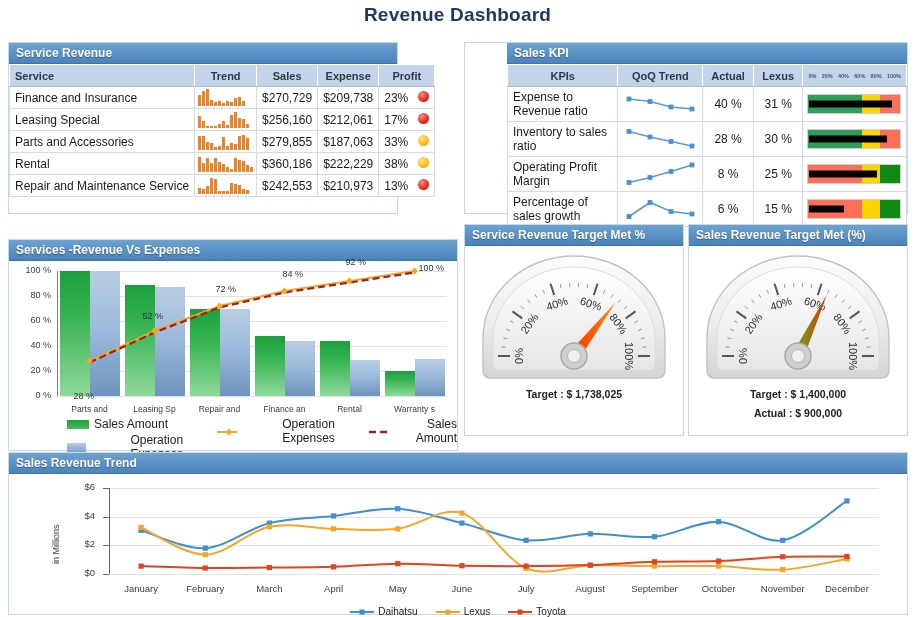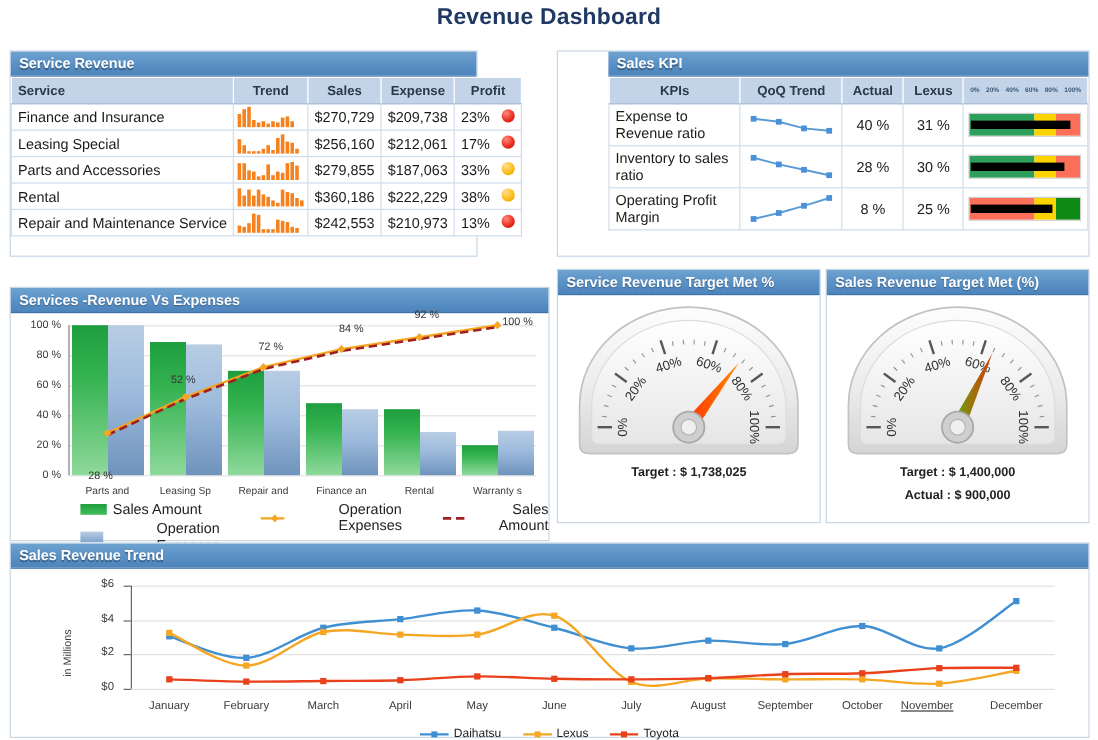--- a/index.html
+++ b/index.html
@@ -329,6 +329,28 @@
                 <div class="band" style="left: 58%; width: 20%; background: rgb(253, 212, 0);"></div>
                 <div class="band" style="left: 78%; width: 22%; background: rgb(15, 138, 20);"></div>
                 <div class="bar" style="width: 73%;"></div>
+              </div>
+            </td>
+          </tr>
+          <tr style="height: 34px;">
+            <td style="height: 34px; line-height: 14px;">Percentage of sales growth</td>
+            <td class="ctr">
+              <svg class="kpi-spark" viewBox="0 0 74 34">
+                <polyline points="6,24.5 27,10.5 48,19.5 69,22" fill="none" stroke="#5b9bd5" stroke-width="1.6"></polyline>
+                <rect x="3.6" y="22.1" width="4.8" height="4.8" fill="#4a90d9"></rect>
+                <rect x="24.6" y="8.1" width="4.8" height="4.8" fill="#4a90d9"></rect>
+                <rect x="45.6" y="17.1" width="4.8" height="4.8" fill="#4a90d9"></rect>
+                <rect x="66.6" y="19.6" width="4.8" height="4.8" fill="#4a90d9"></rect>
+              </svg>
+            </td>
+            <td class="ctr">6 %</td>
+            <td class="ctr">15 %</td>
+            <td class="ctr" style="padding: 0px 4px;">
+              <div class="bullet">
+                <div class="band" style="left: 0%; width: 58%; background: rgb(252, 112, 89);"></div>
+                <div class="band" style="left: 58%; width: 20%; background: rgb(253, 212, 0);"></div>
+                <div class="band" style="left: 78%; width: 22%; background: rgb(15, 138, 20);"></div>
+                <div class="bar" style="width: 38%;"></div>
               </div>
             </td>
           </tr>

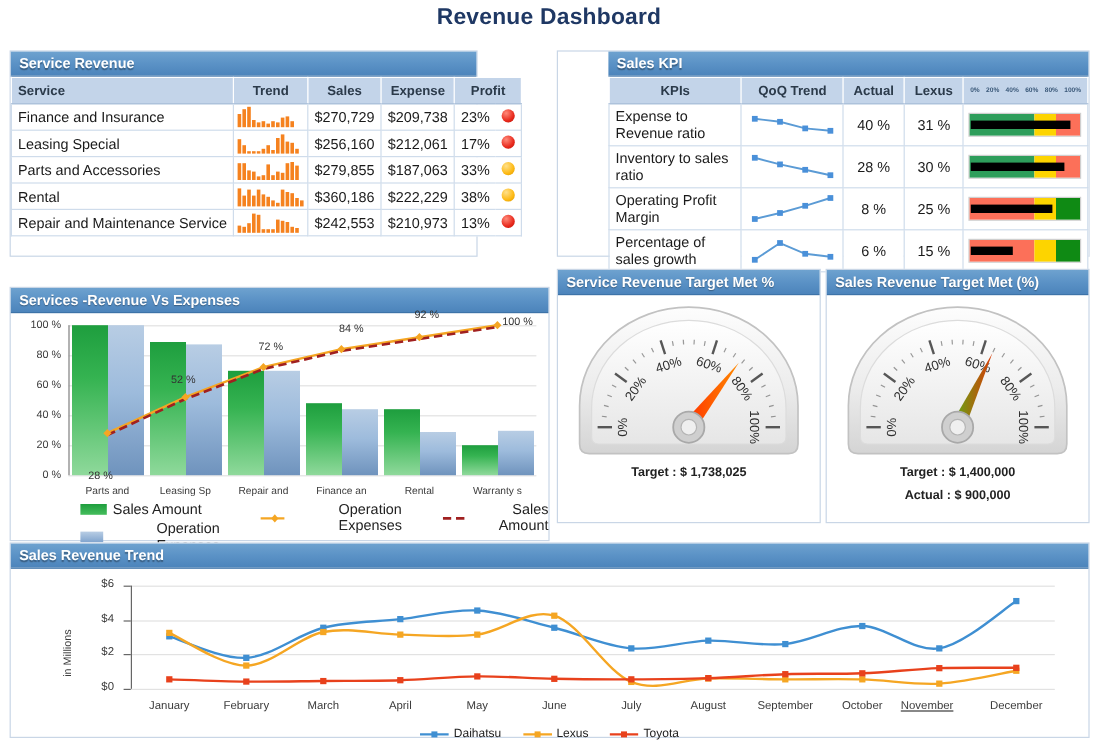--- a/index.html
+++ b/index.html
@@ -638,7 +638,7 @@
         <div class="tlbl" style="left: 549.167px; width: 64.1667px; text-align: center; top: 109px;">August</div>
         <div class="tlbl" style="left: 613.333px; width: 64.1667px; text-align: center; top: 109px;">September</div>
         <div class="tlbl" style="left: 677.5px; width: 64.1667px; text-align: center; top: 109px;">October</div>
-        <div class="tlbl" style="left: 741.667px; width: 64.1667px; top: 109px; text-decoration: underline;">November</div>
+        <div class="tlbl" style="left: 741.667px; width: 64.1667px; text-align: center; top: 109px;">November</div>
         <div class="tlbl" style="left: 805.833px; width: 64.1667px; text-align: center; top: 109px;">December</div>
         <div class="tlegend" style="left: 0px; width: 898px; top: 132px; justify-content: center;">
           <div class="li">

